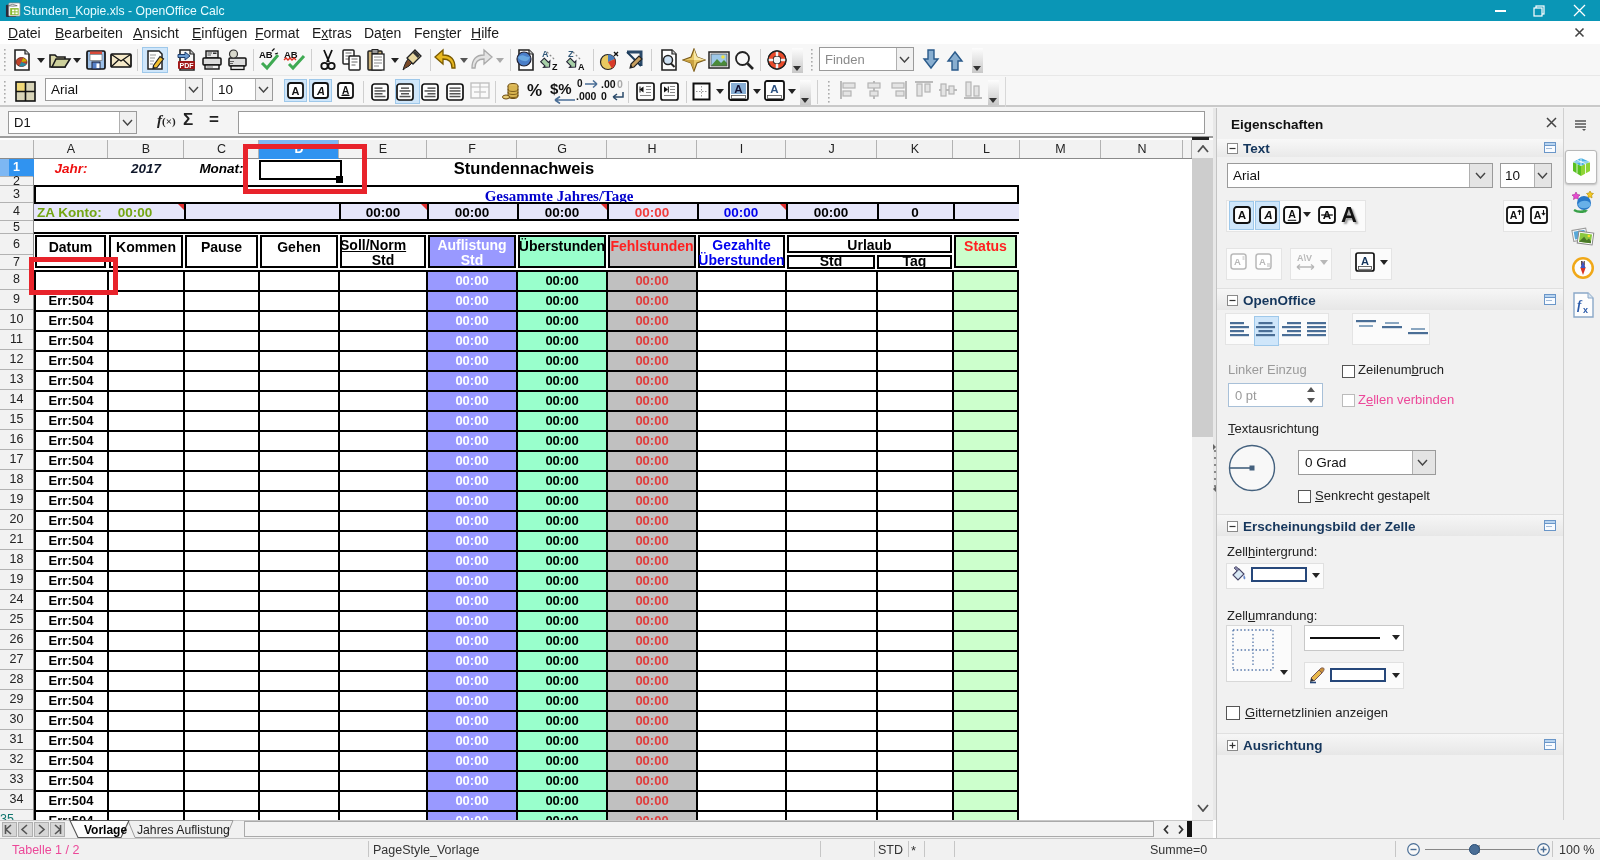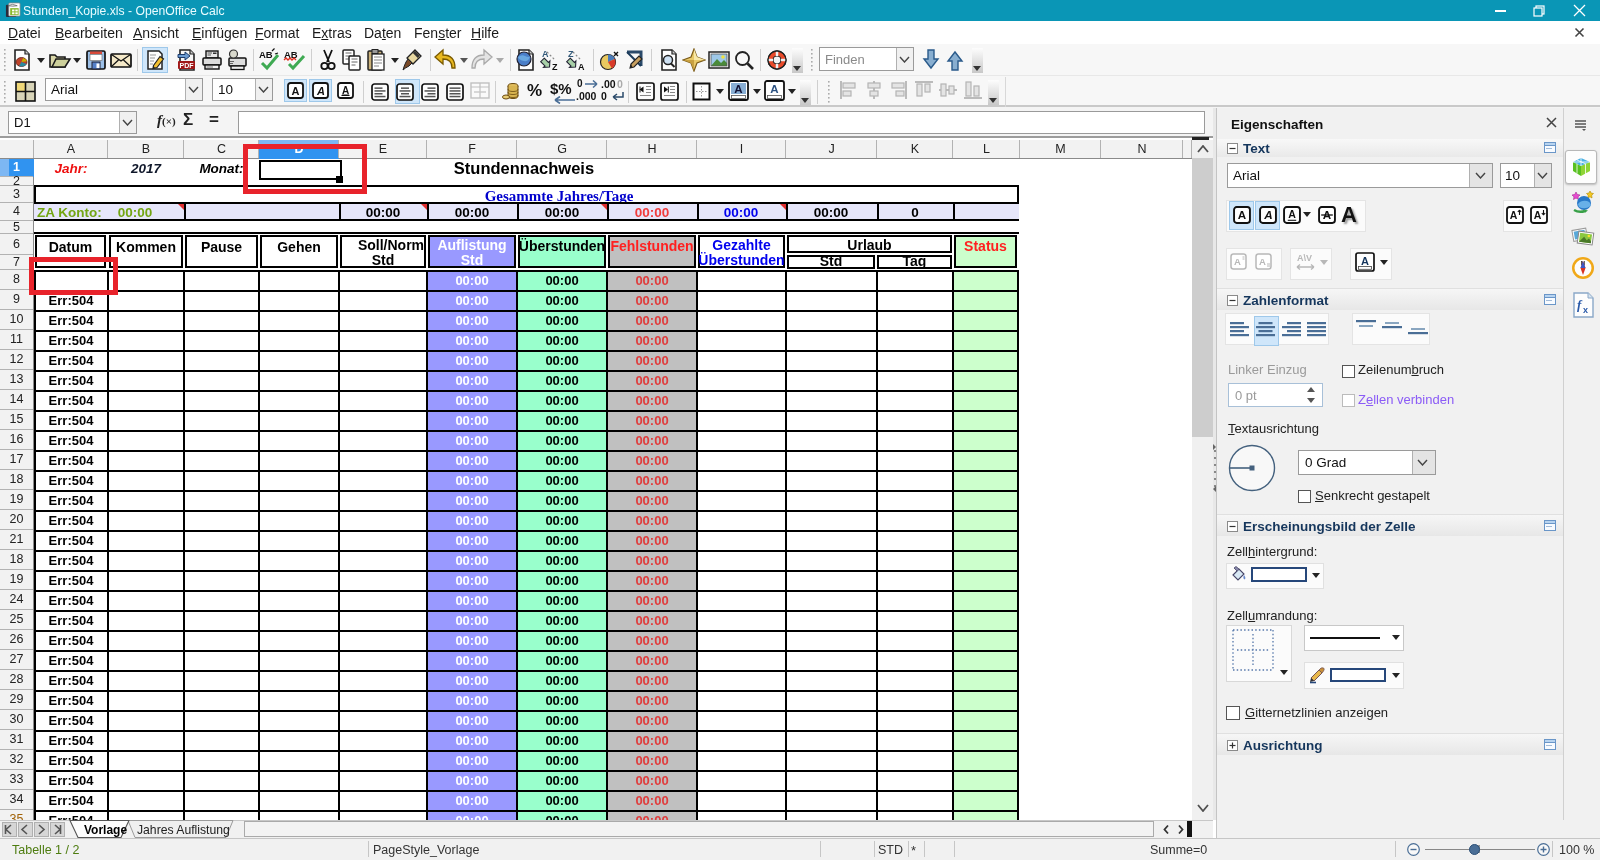--- a/index.html
+++ b/index.html
@@ -597,7 +597,7 @@
 <div style="position:absolute;left:260px;top:235px;width:78px;height:33px;background:#fff;border:2px solid #000"></div>
 <div style="position:absolute;left:260px;top:239px;font: bold 14px 'Liberation Sans',sans-serif;color:#000;white-space:nowrap;width:78px;text-align:center;">Gehen</div>
 <div style="position:absolute;left:340px;top:235px;width:86px;height:33px;background:#fff;border:2px solid #000"></div>
-<div style="position:absolute;left:340px;top:237px;font: bold 14px 'Liberation Sans',sans-serif;color:#000;white-space:nowrap;width:102px;text-align:center;">Soll/Norm</div>
+<div style="position:absolute;left:340px;top:237px;font: bold 14px 'Liberation Sans',sans-serif;color:#000;white-space:nowrap;width:102px;text-decoration:underline;">Soll/Norm</div>
 <div style="position:absolute;left:340px;top:252px;font: bold 14px 'Liberation Sans',sans-serif;color:#000;white-space:nowrap;width:86px;text-align:center;">Std</div>
 <div style="position:absolute;left:428px;top:235px;width:88px;height:33px;background:#9999ff;border:2px solid #000"></div>
 <div style="position:absolute;left:428px;top:237px;font: bold 14px 'Liberation Sans',sans-serif;color:#fff;white-space:nowrap;width:88px;text-align:center;">Auflistung</div>

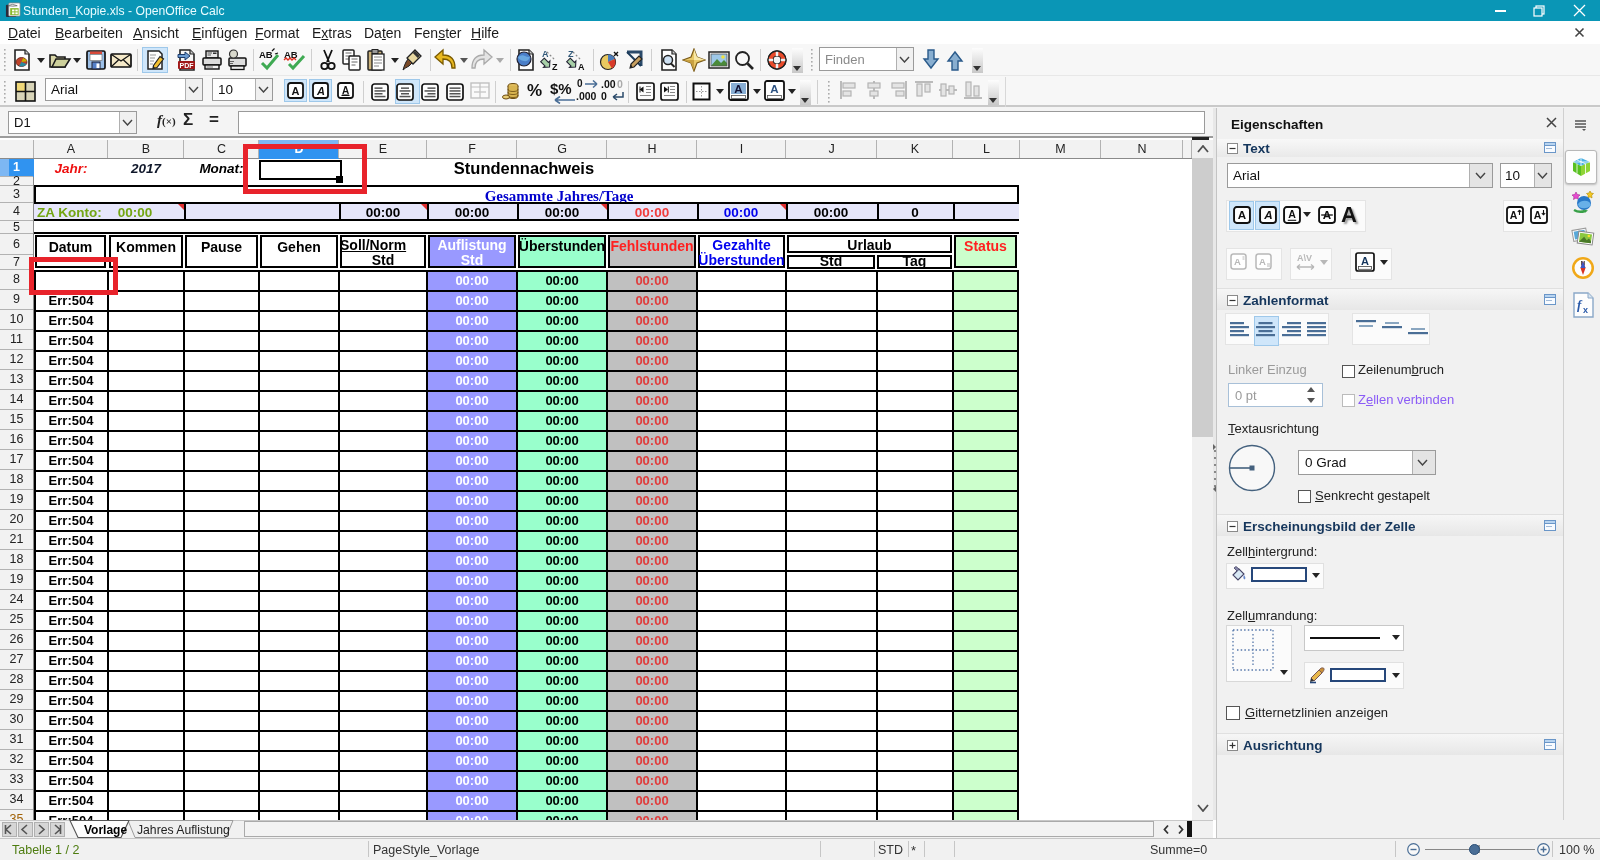--- a/index.html
+++ b/index.html
@@ -897,7 +897,7 @@
     <rect x="0.5" y="0.5" width="10" height="10" fill="#fff" stroke="#8a8a8a"></rect>
     <path d="M2.5 5.5 H8.5" stroke="#333" stroke-width="1.2"></path>
   </svg>
-<div style="position:absolute;left:1243px;top:293px;font: bold 13.5px 'Liberation Sans',sans-serif;color:#15365c;white-space:nowrap;">Zahlenformat</div>
+<div style="position:absolute;left:1243px;top:293px;font: bold 13.5px 'Liberation Sans',sans-serif;color:#15365c;white-space:nowrap;">OpenOffice</div>
 <svg class="a" style="left:1544px;top:294px" width="12" height="11" viewBox="0 0 12 11">
     <rect x="0.5" y="0.5" width="11" height="10" fill="#f8fbff" stroke="#6a96c8"></rect>
     <rect x="0.5" y="0.5" width="11" height="3" fill="#b8d4f0" stroke="#6a96c8"></rect>

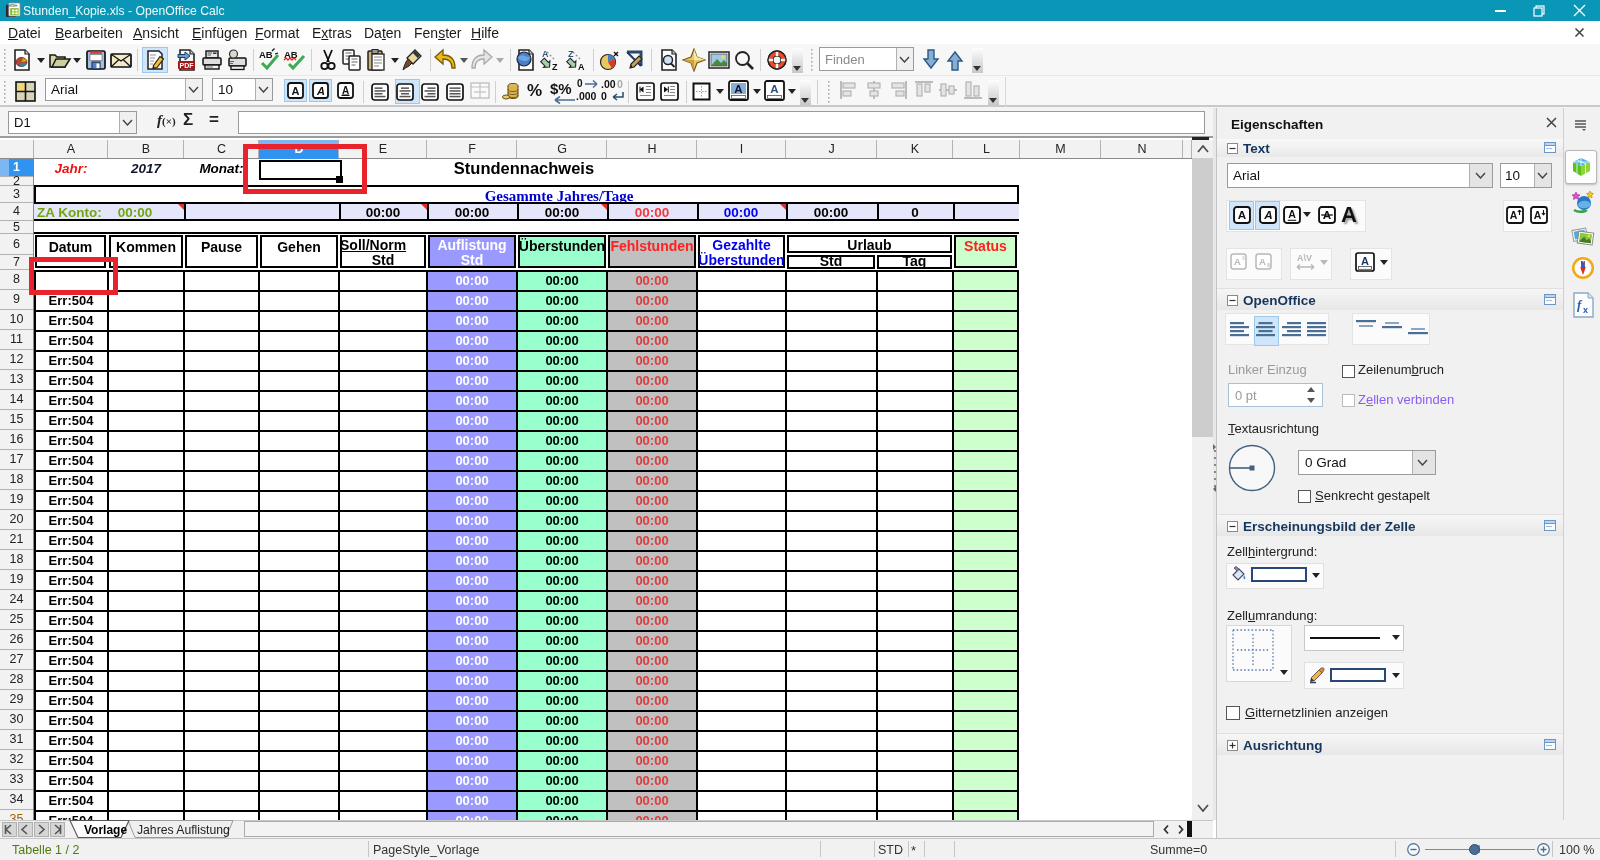--- a/index.html
+++ b/index.html
@@ -952,7 +952,7 @@
     <path d="M6 17 L10 12 L2 12 Z" fill="#555"></path>
   </svg>
 <div style="position:absolute;left:1342px;top:394px;width:13px;height:13px;background:#fff;border:1px solid #bbb"></div>
-<div style="position:absolute;left:1358px;top:392px;font: normal 13px 'Liberation Sans',sans-serif;color:#8b5cf6;white-space:nowrap;">Z<u>e</u>llen verbinden</div>
+<div style="position:absolute;left:1358px;top:392px;font: normal 13px 'Liberation Sans',sans-serif;color:#ec4899;white-space:nowrap;">Z<u>e</u>llen verbinden</div>
 <div style="position:absolute;left:1228px;top:421px;font: normal 13px 'Liberation Sans',sans-serif;color:#222;white-space:nowrap;"><u>T</u>extausrichtung</div>
 <svg class="a" style="left:1228px;top:444px" width="48" height="48" viewBox="0 0 48 48">
     <circle cx="24" cy="24" r="22.5" fill="#f8f8f8" stroke="#44617e" stroke-width="1.4"></circle>

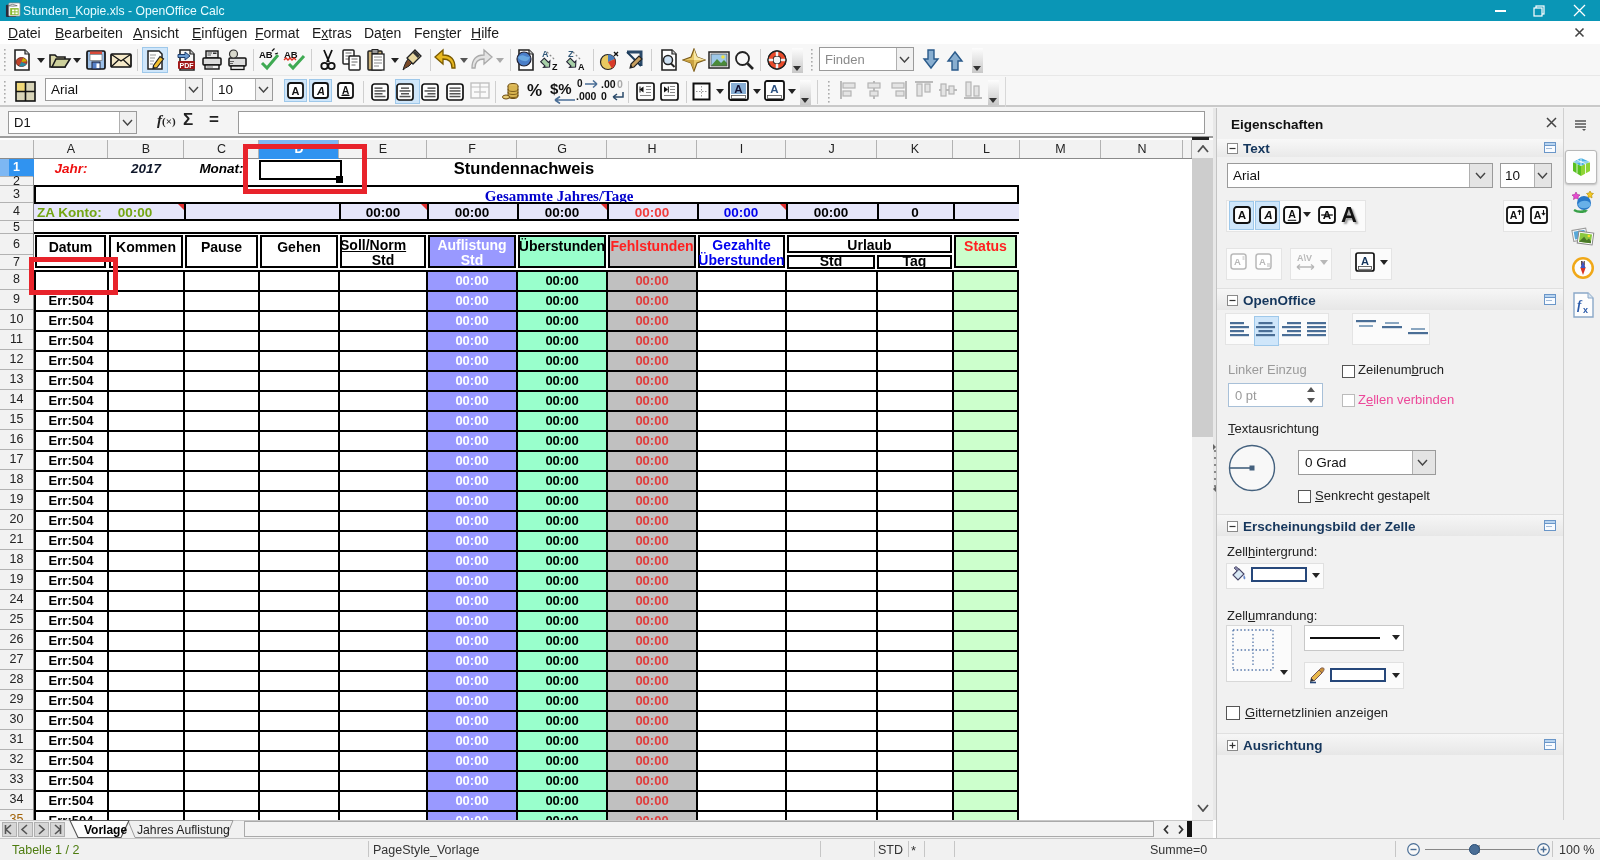--- a/index.html
+++ b/index.html
@@ -545,7 +545,7 @@
 <div style="position:absolute;left:0;top:809px;width:33px;height:1px;background:#b2b2b2"></div>
 <div style="position:absolute;left:0px;top:792px;font: normal 12.5px 'Liberation Sans',sans-serif;color:#222;white-space:nowrap;width:33px;text-align:center;">34</div>
 <div style="position:absolute;left:0;top:829px;width:33px;height:1px;background:#b2b2b2"></div>
-<div style="position:absolute;left:0px;top:812px;font: normal 12.5px 'Liberation Sans',sans-serif;color:#a16207;white-space:nowrap;width:33px;text-align:center;text-decoration:underline;">35</div>
+<div style="position:absolute;left:0px;top:812px;font: normal 12.5px 'Liberation Sans',sans-serif;color:#0f766e;white-space:nowrap;width:33px;text-align:left;text-decoration:underline;">35</div>
 <div style="position:absolute;left:34px;top:161px;font:italic bold 13.5px 'Liberation Sans',sans-serif;color:#ee1111;white-space:nowrap;width:74px;text-align:center;">Jahr:</div>
 <div style="position:absolute;left:108px;top:161px;font:italic bold 13.5px 'Liberation Sans',sans-serif;color:#0f172a;white-space:nowrap;width:76px;text-align:center;">2017</div>
 <div style="position:absolute;left:184px;top:161px;font:italic bold 13.5px 'Liberation Sans',sans-serif;color:#000;white-space:nowrap;width:75px;text-align:center;">Monat:</div>

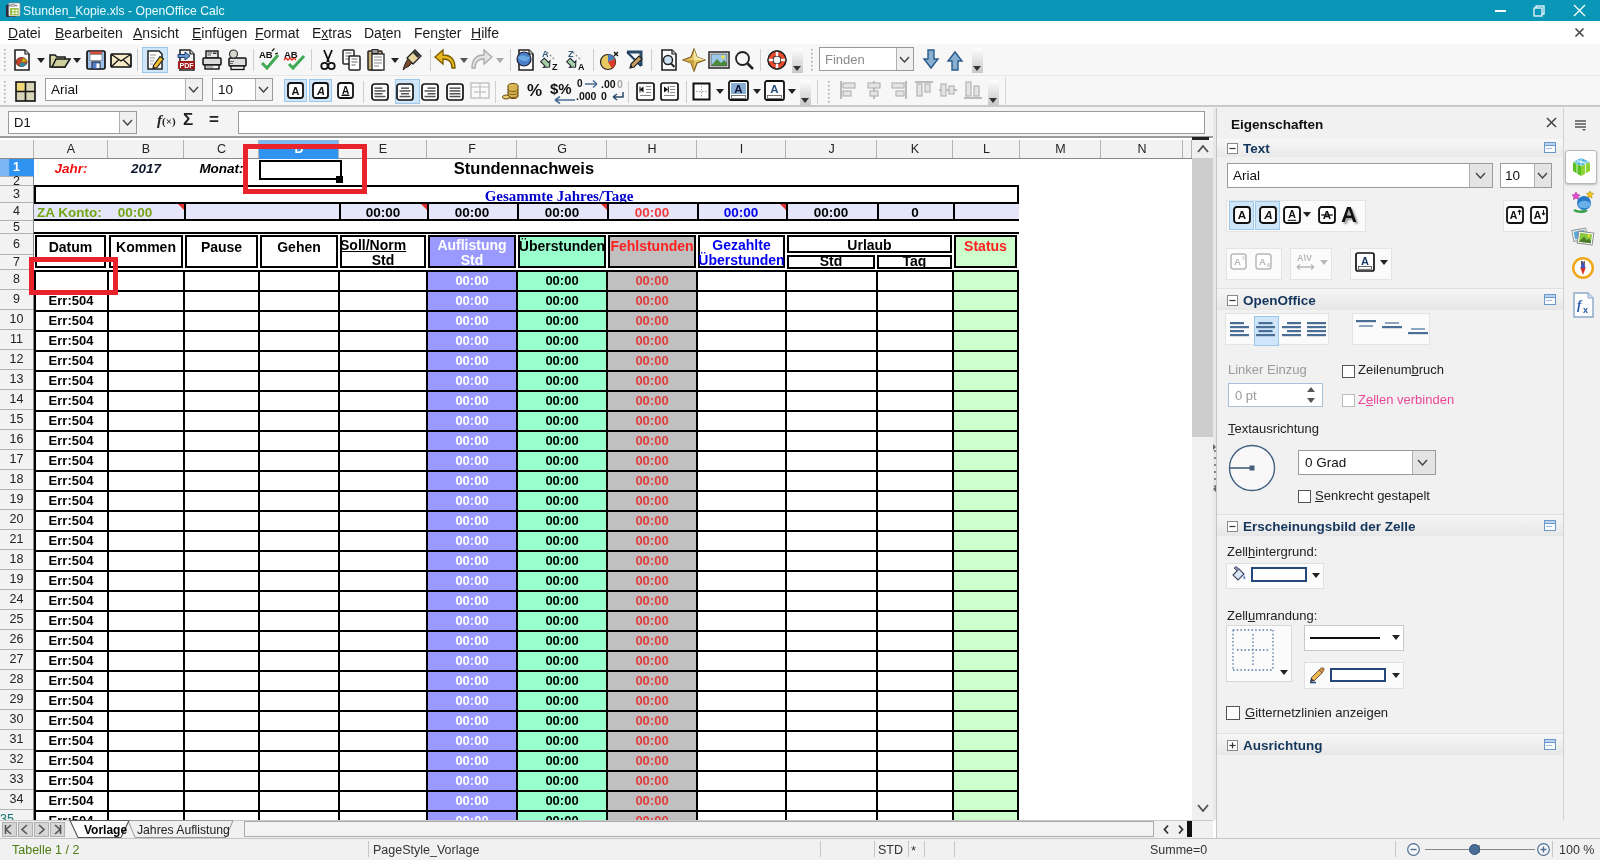--- a/index.html
+++ b/index.html
@@ -1108,7 +1108,7 @@
 <div style="position:absolute;left:954px;top:841px;width:1px;height:16px;background:#c6c6c6"></div>
 <div style="position:absolute;left:1395px;top:841px;width:1px;height:16px;background:#c6c6c6"></div>
 <div style="position:absolute;left:1552px;top:841px;width:1px;height:16px;background:#c6c6c6"></div>
-<div style="position:absolute;left:12px;top:843px;font: normal 12.5px 'Liberation Sans',sans-serif;color:#4d7c0f;white-space:nowrap;">Tabelle 1 / 2</div>
+<div style="position:absolute;left:12px;top:843px;font: normal 12.5px 'Liberation Sans',sans-serif;color:#ec4899;white-space:nowrap;">Tabelle 1 / 2</div>
 <div style="position:absolute;left:373px;top:843px;font: normal 12.5px 'Liberation Sans',sans-serif;color:#333;white-space:nowrap;">PageStyle_Vorlage</div>
 <div style="position:absolute;left:878px;top:843px;font: normal 12.5px 'Liberation Sans',sans-serif;color:#333;white-space:nowrap;">STD</div>
 <div style="position:absolute;left:911px;top:843px;font: normal 13px 'Liberation Sans',sans-serif;color:#333;white-space:nowrap;">*</div>

